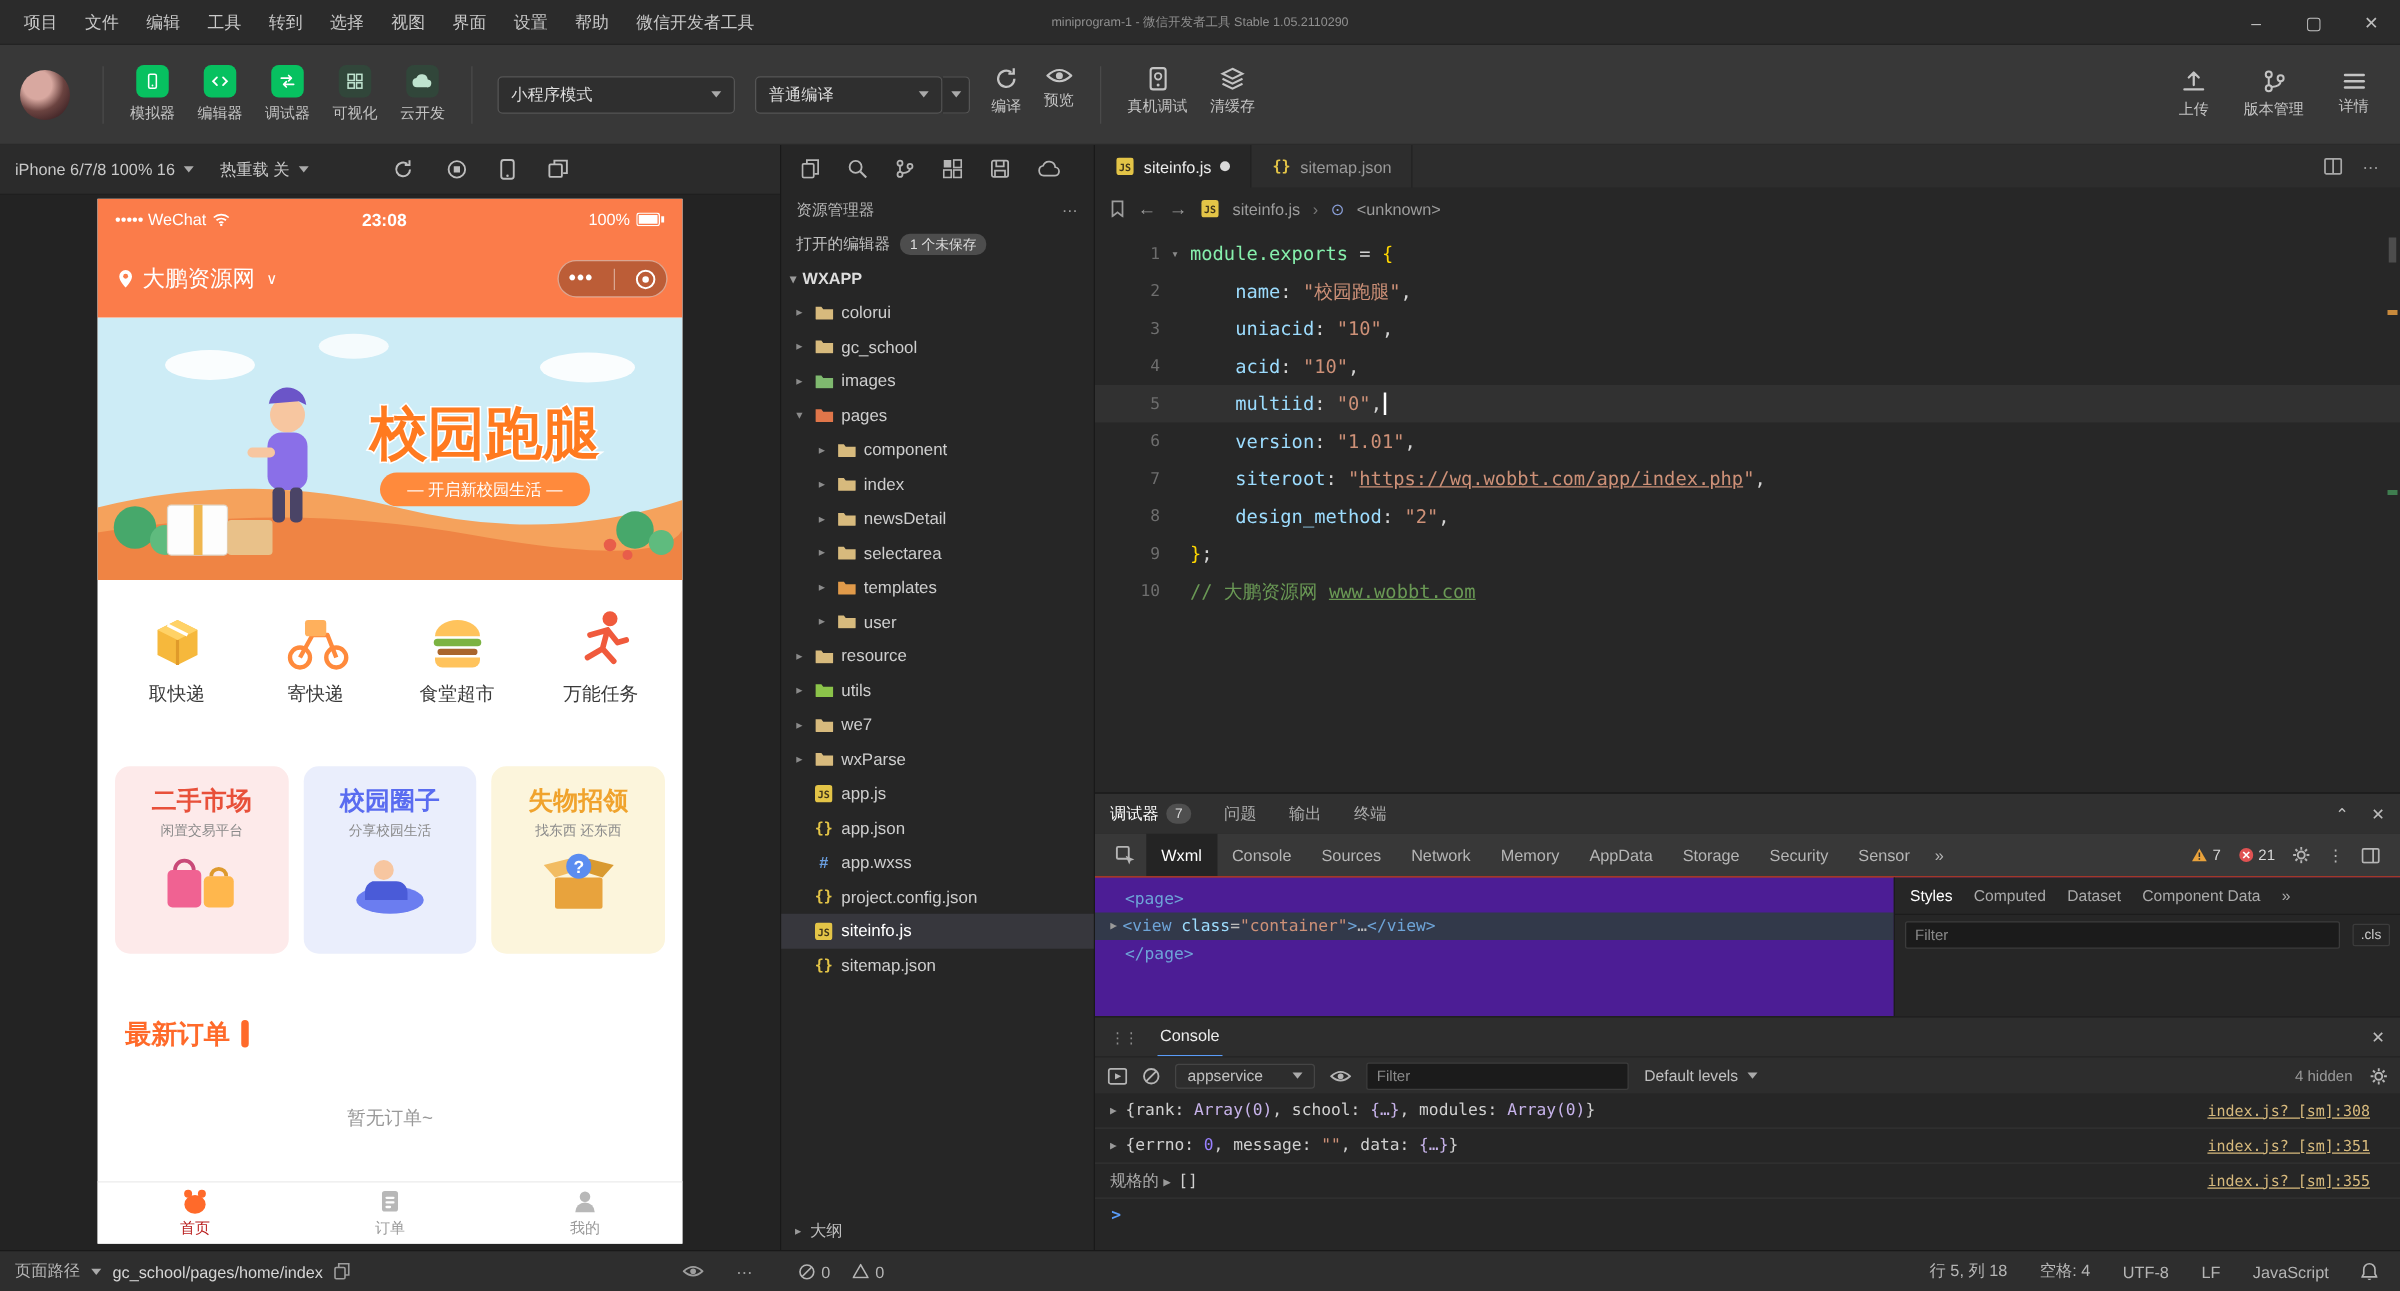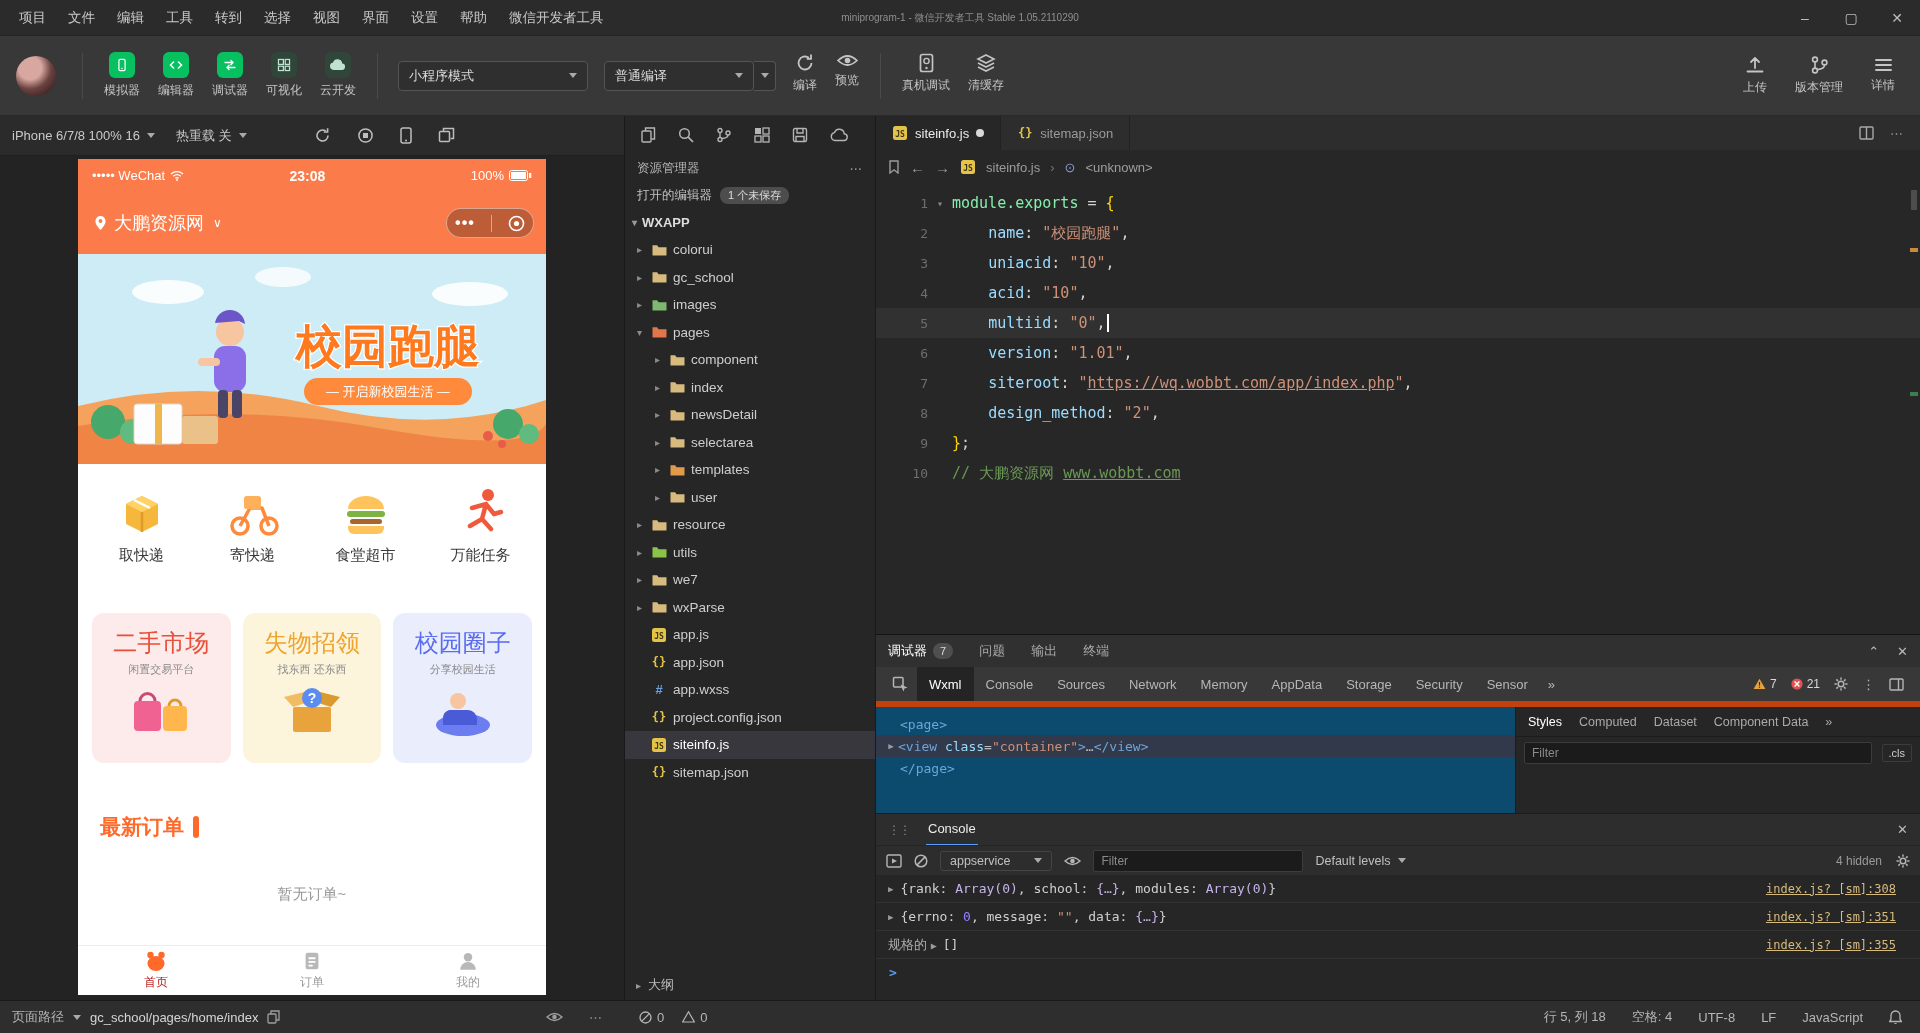--- a/index.html
+++ b/index.html
@@ -61,7 +61,7 @@
 .p-quick-item .lb{font-size:15px;color:#3a3a3a}
 .p-cards{display:flex;gap:12px;padding:0 14px;margin-top:48px;height:150px}
 .p-card{flex:1;border-radius:12px;text-align:center;padding-top:14px}
-.p-card .ttl{font-size:24px;font-weight:normal}
+.p-card .ttl{font-size:20px;font-weight:bold}
 .p-card .sub{font-size:11px;color:#8a8a8a;margin-top:3px}
 .p-card svg{margin-top:8px}
 .p-orders{display:flex;align-items:center;gap:9px;padding:0 22px;margin-top:50px}

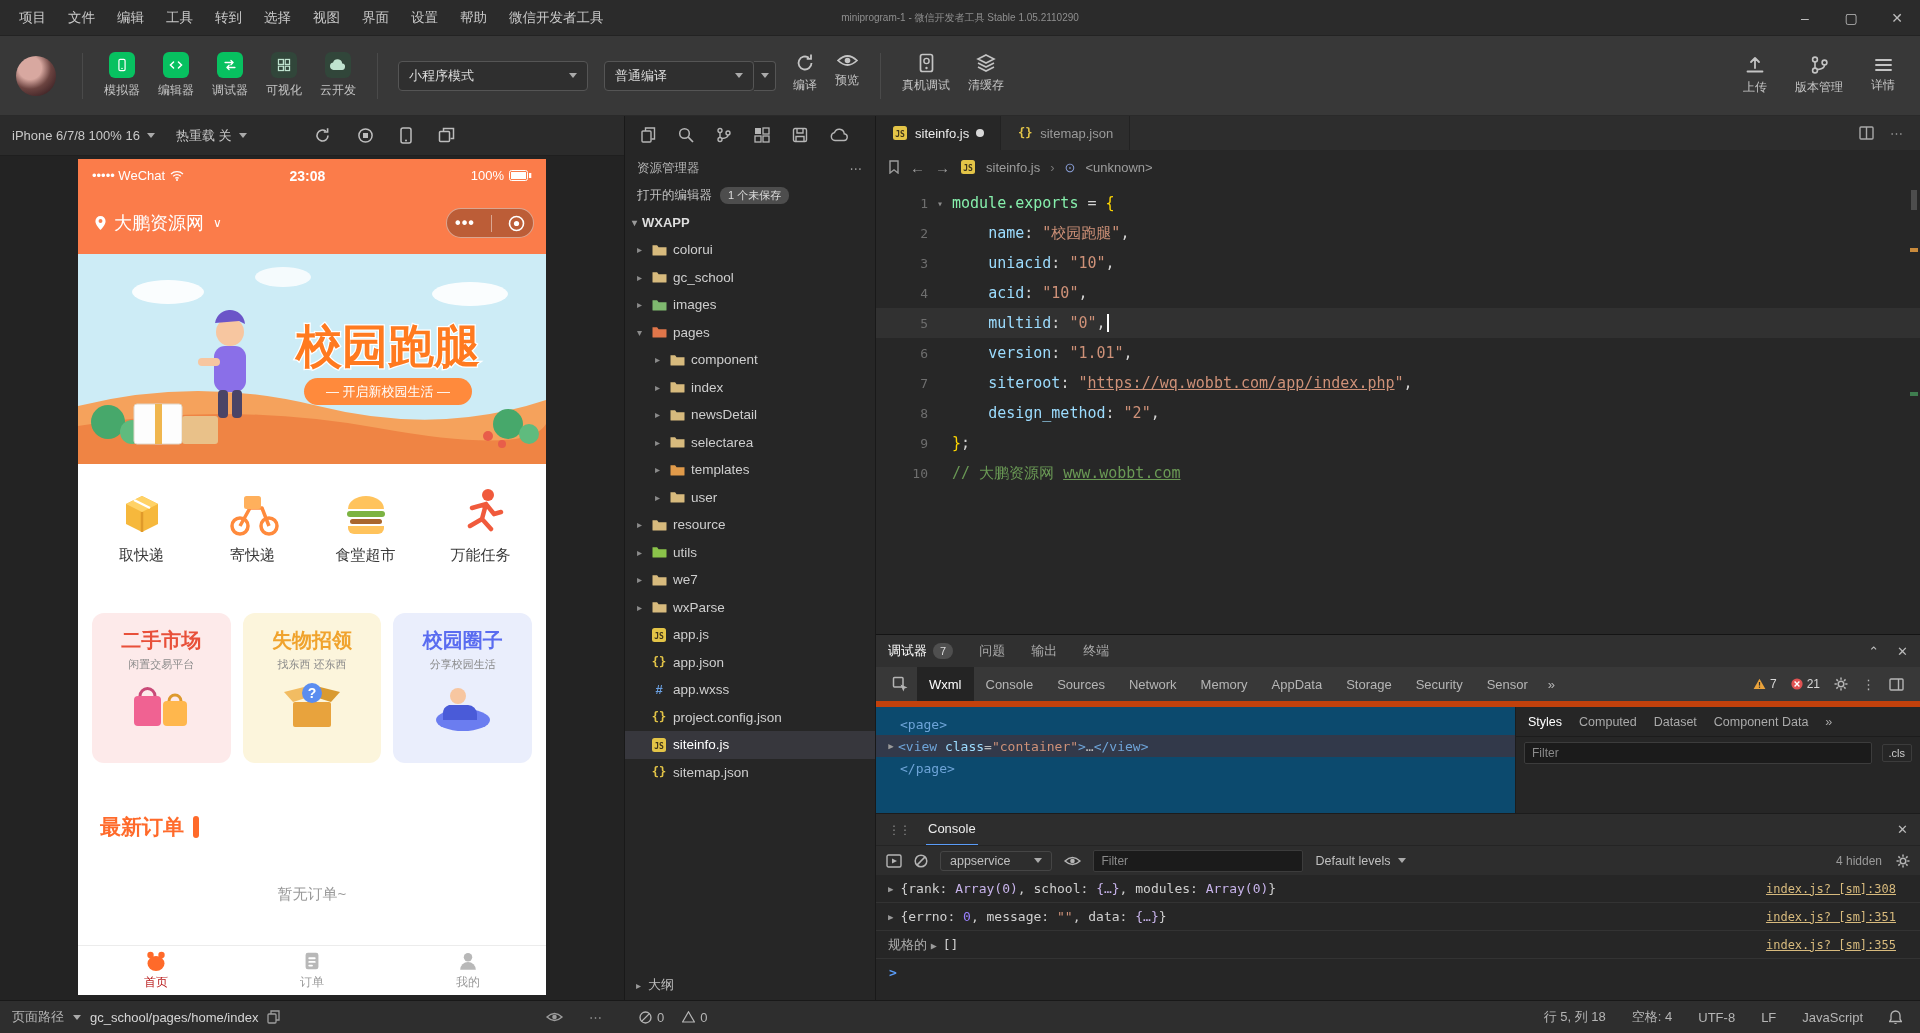--- a/index.html
+++ b/index.html
@@ -504,6 +504,19 @@
                   </div>
                 </div>
               </div>
+              <div class="p-card" style="background: rgb(234, 238, 252);">
+                <div class="ttl" style="color: rgb(90, 108, 240);">校园圈子</div>
+                <div class="sub">分享校园生活</div>
+                <div>
+                  <div style="display:flex;justify-content:center">
+                    <svg width="70" height="52" viewBox="0 0 70 52">
+                      <ellipse cx="35" cy="40" rx="27" ry="11" fill="#6b7df0"></ellipse>
+                      <circle cx="30" cy="16" r="8" fill="#f7c6a0"></circle>
+                      <path d="M21 25 h19 a9 9 0 0 1 9 9 v6 H15 v-6 a9 9 0 0 1 6 -9z" fill="#4a5bd8"></path>
+                    </svg>
+                  </div>
+                </div>
+              </div>
               <div class="p-card" style="background: rgb(252, 245, 220);">
                 <div class="ttl" style="color: rgb(240, 163, 45);">失物招领</div>
                 <div class="sub">找东西 还东西</div>
@@ -515,19 +528,6 @@
                       <path d="M54 22 L63 12 L43 7 L35 16z" fill="#d99a30"></path>
                       <circle cx="35" cy="13" r="10" fill="#5b8df0"></circle>
                       <text x="35" y="18" text-anchor="middle" font-size="14" font-weight="bold" fill="#fff">?</text>
-                    </svg>
-                  </div>
-                </div>
-              </div>
-              <div class="p-card" style="background: rgb(234, 238, 252);">
-                <div class="ttl" style="color: rgb(90, 108, 240);">校园圈子</div>
-                <div class="sub">分享校园生活</div>
-                <div>
-                  <div style="display:flex;justify-content:center">
-                    <svg width="70" height="52" viewBox="0 0 70 52">
-                      <ellipse cx="35" cy="40" rx="27" ry="11" fill="#6b7df0"></ellipse>
-                      <circle cx="30" cy="16" r="8" fill="#f7c6a0"></circle>
-                      <path d="M21 25 h19 a9 9 0 0 1 9 9 v6 H15 v-6 a9 9 0 0 1 6 -9z" fill="#4a5bd8"></path>
                     </svg>
                   </div>
                 </div>

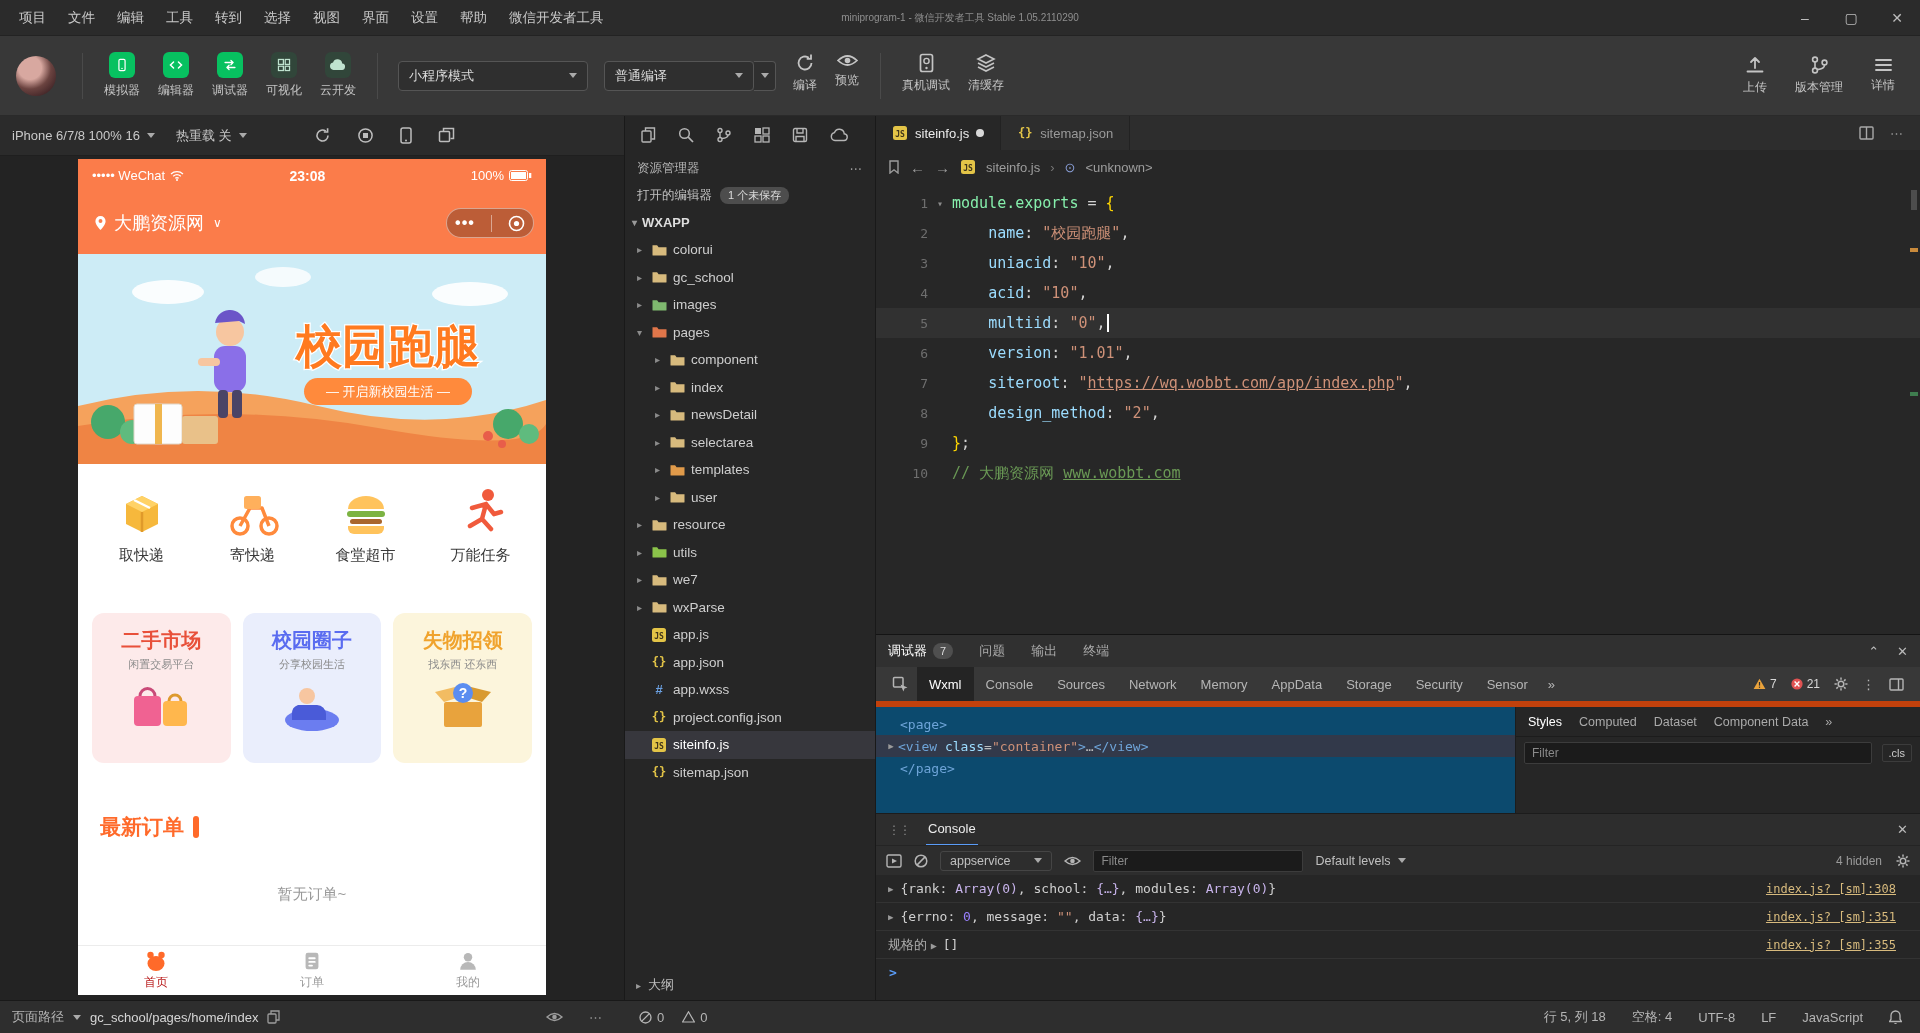--- a/index.html
+++ b/index.html
@@ -132,7 +132,7 @@
 .dt-more{padding:0 8px;color:#b5b5b5}
 .dt-right{margin-left:auto;display:flex;align-items:center;gap:14px;padding-right:8px}
 .warn-wrap{display:flex;align-items:center;gap:4px;color:#d8d8d8;font-size:12px}
-.dt-content{height:112px;flex:0 0 112px;display:flex;background:#0c4a6e;border-top:6px solid #c2410c}
+.dt-content{height:112px;flex:0 0 112px;display:flex;background:#4c1d95;border-top:1px solid #c2410c}
 .dt-elements{flex:1;font-family:"DejaVu Sans Mono",monospace;font-size:13px;padding-top:6px;color:#d4d4d4}
 .el-line{height:22px;display:flex;align-items:center;padding-left:24px;white-space:pre}
 .el-line.sel{background:#32394a}

